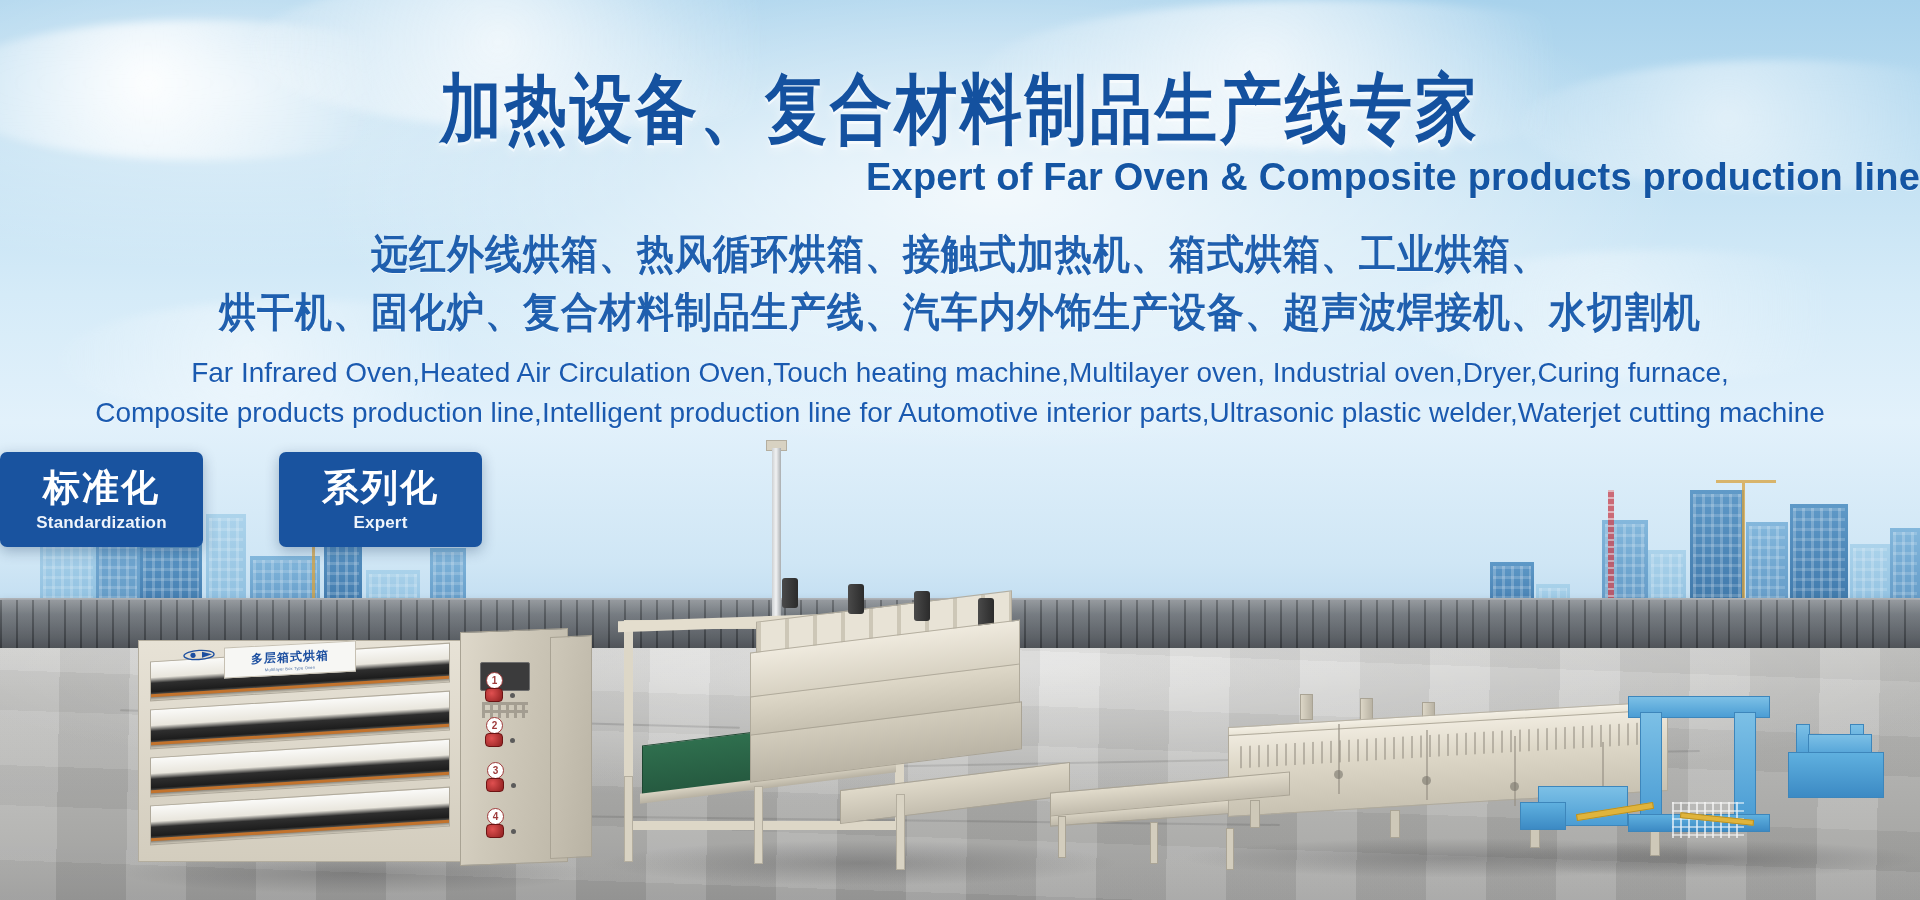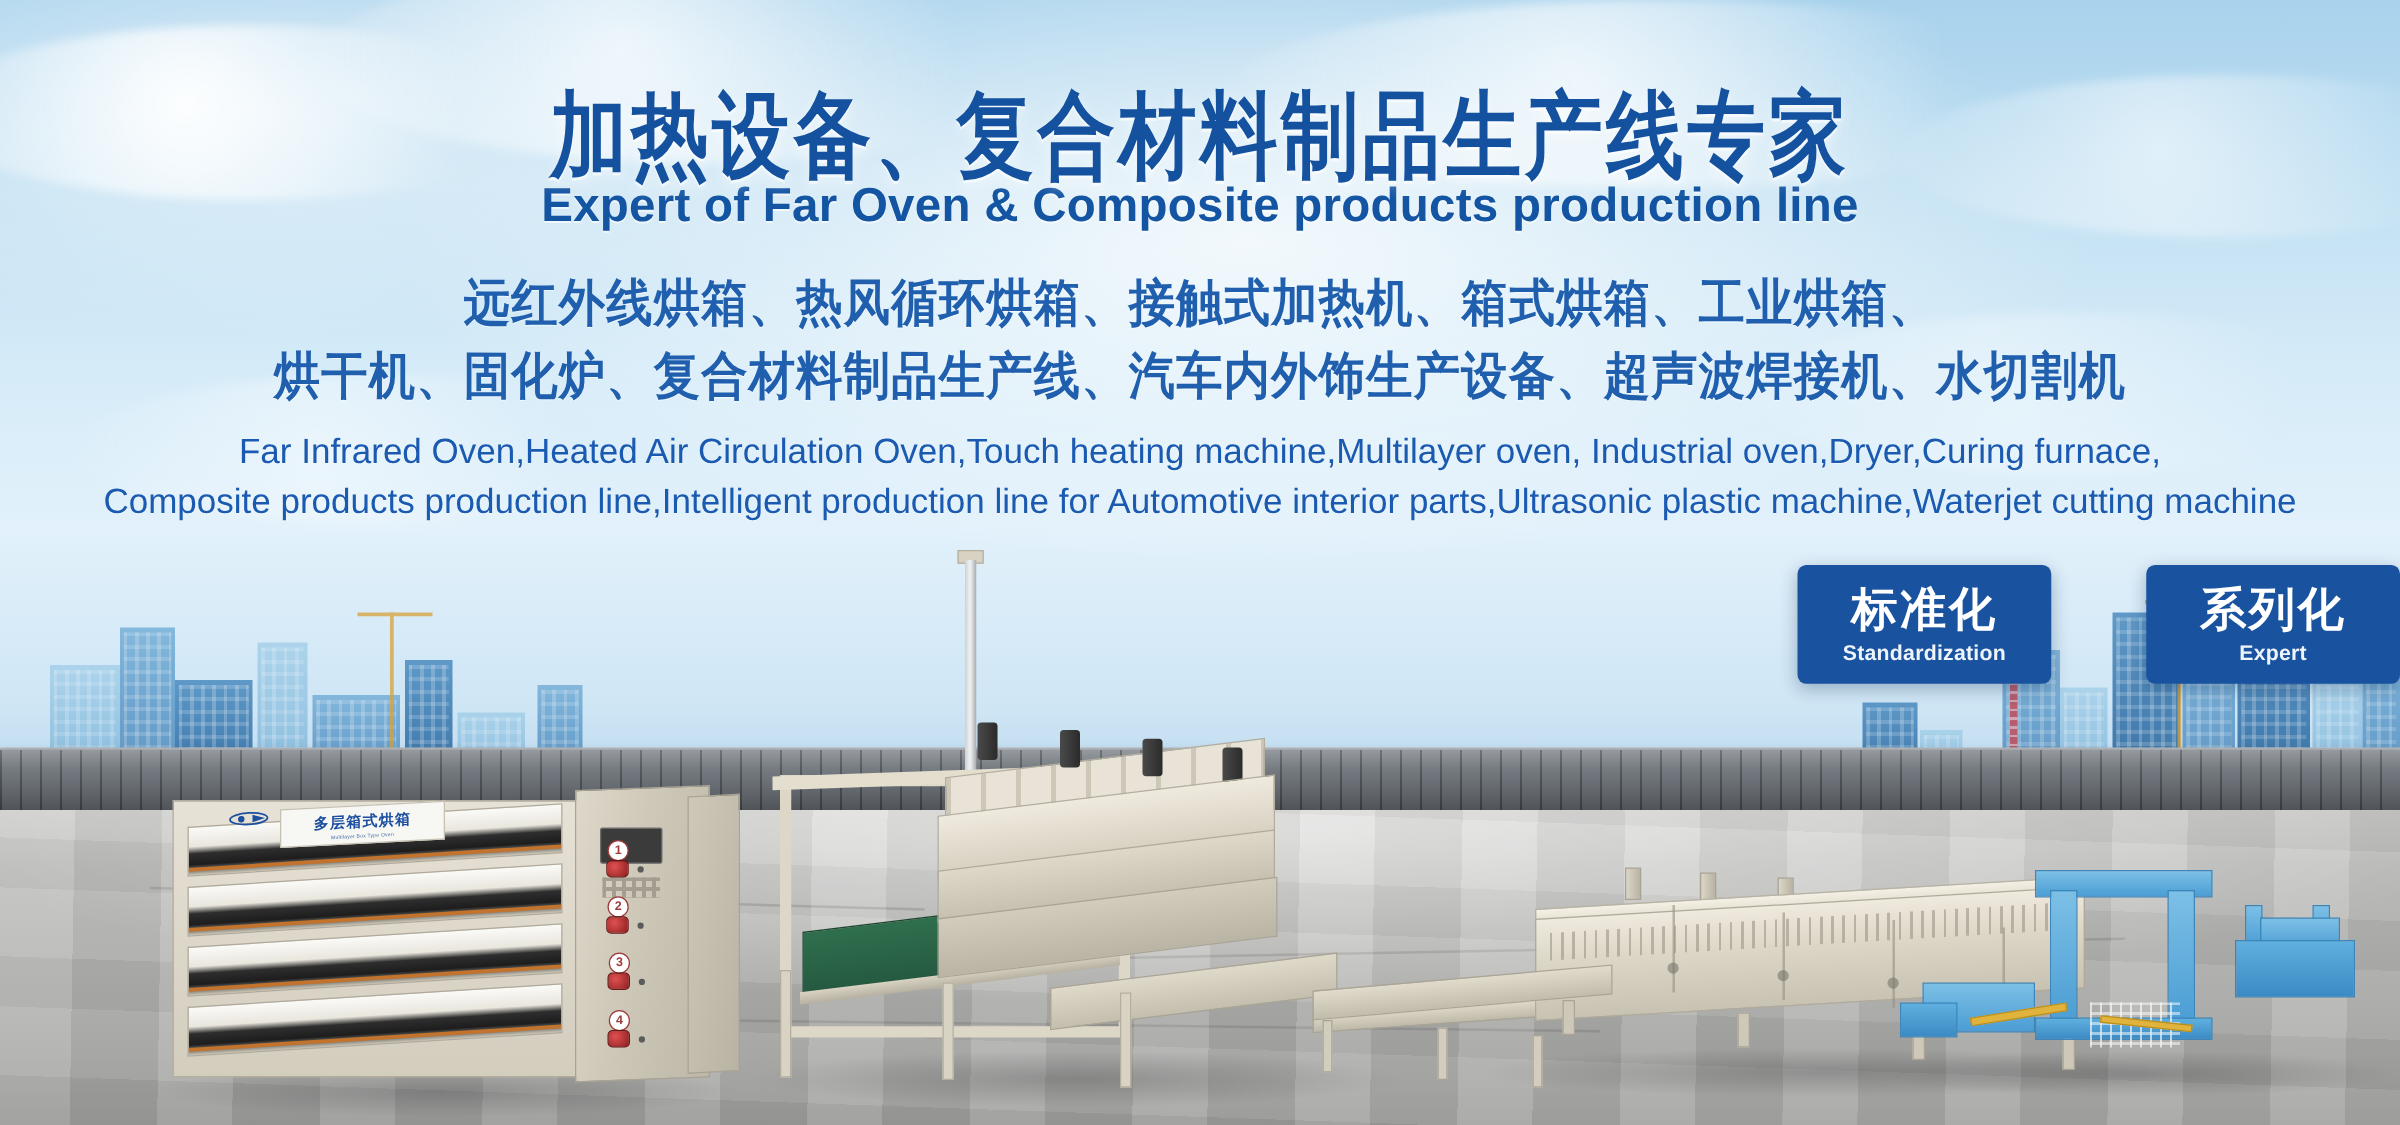--- a/index.html
+++ b/index.html
@@ -97,12 +97,13 @@
     transform:scaleY(1.22); transform-origin:top center;
   }
   .h-en{
-    margin-top:12px;
+    margin-top:24px;
     font-size:38px; line-height:1.05;
     font-weight:bold;
     letter-spacing:.2px;
     color:#1455a3;
     text-shadow:0 1px 0 rgba(255,255,255,.6);
+    text-align:right;
   }
   .sub-cn{
     margin-top:28px;

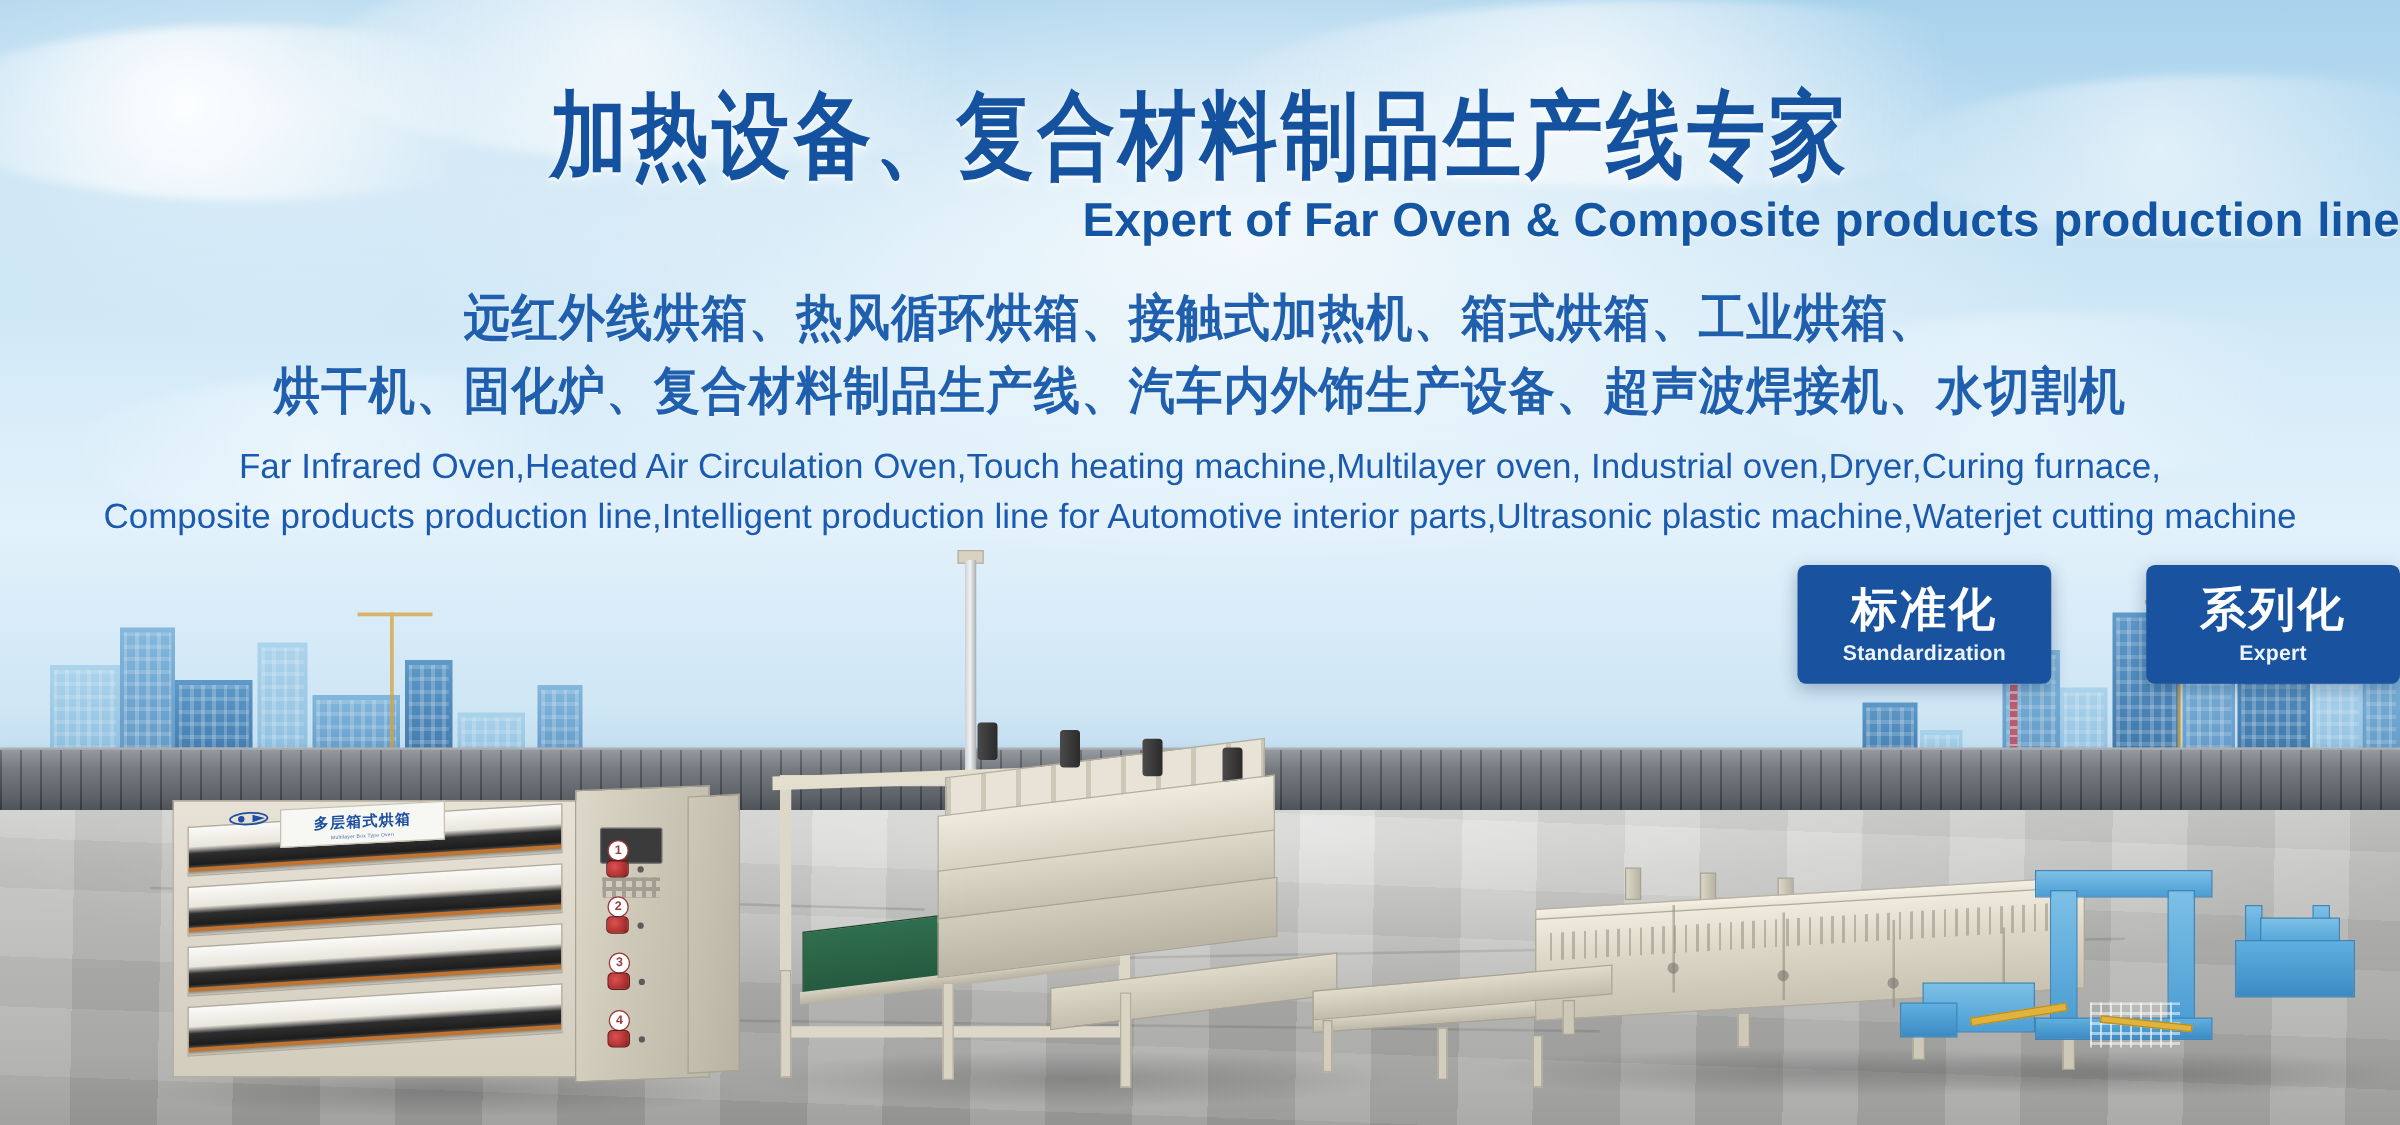--- a/index.html
+++ b/index.html
@@ -530,7 +530,7 @@
     </div>
     <div class="sub-en">
       <div>Far Infrared Oven,Heated Air Circulation Oven,Touch heating machine,Multilayer oven, Industrial oven,Dryer,Curing furnace,</div>
-      <div>Composite products production line,Intelligent production line for Automotive interior parts,Ultrasonic plastic machine,Waterjet cutting machine</div>
+      <div>Composite products production line,Intelligent production line for Automotive interior parts,Ultrasonic plastic welder,Waterjet cutting machine</div>
     </div>
   </div>
 

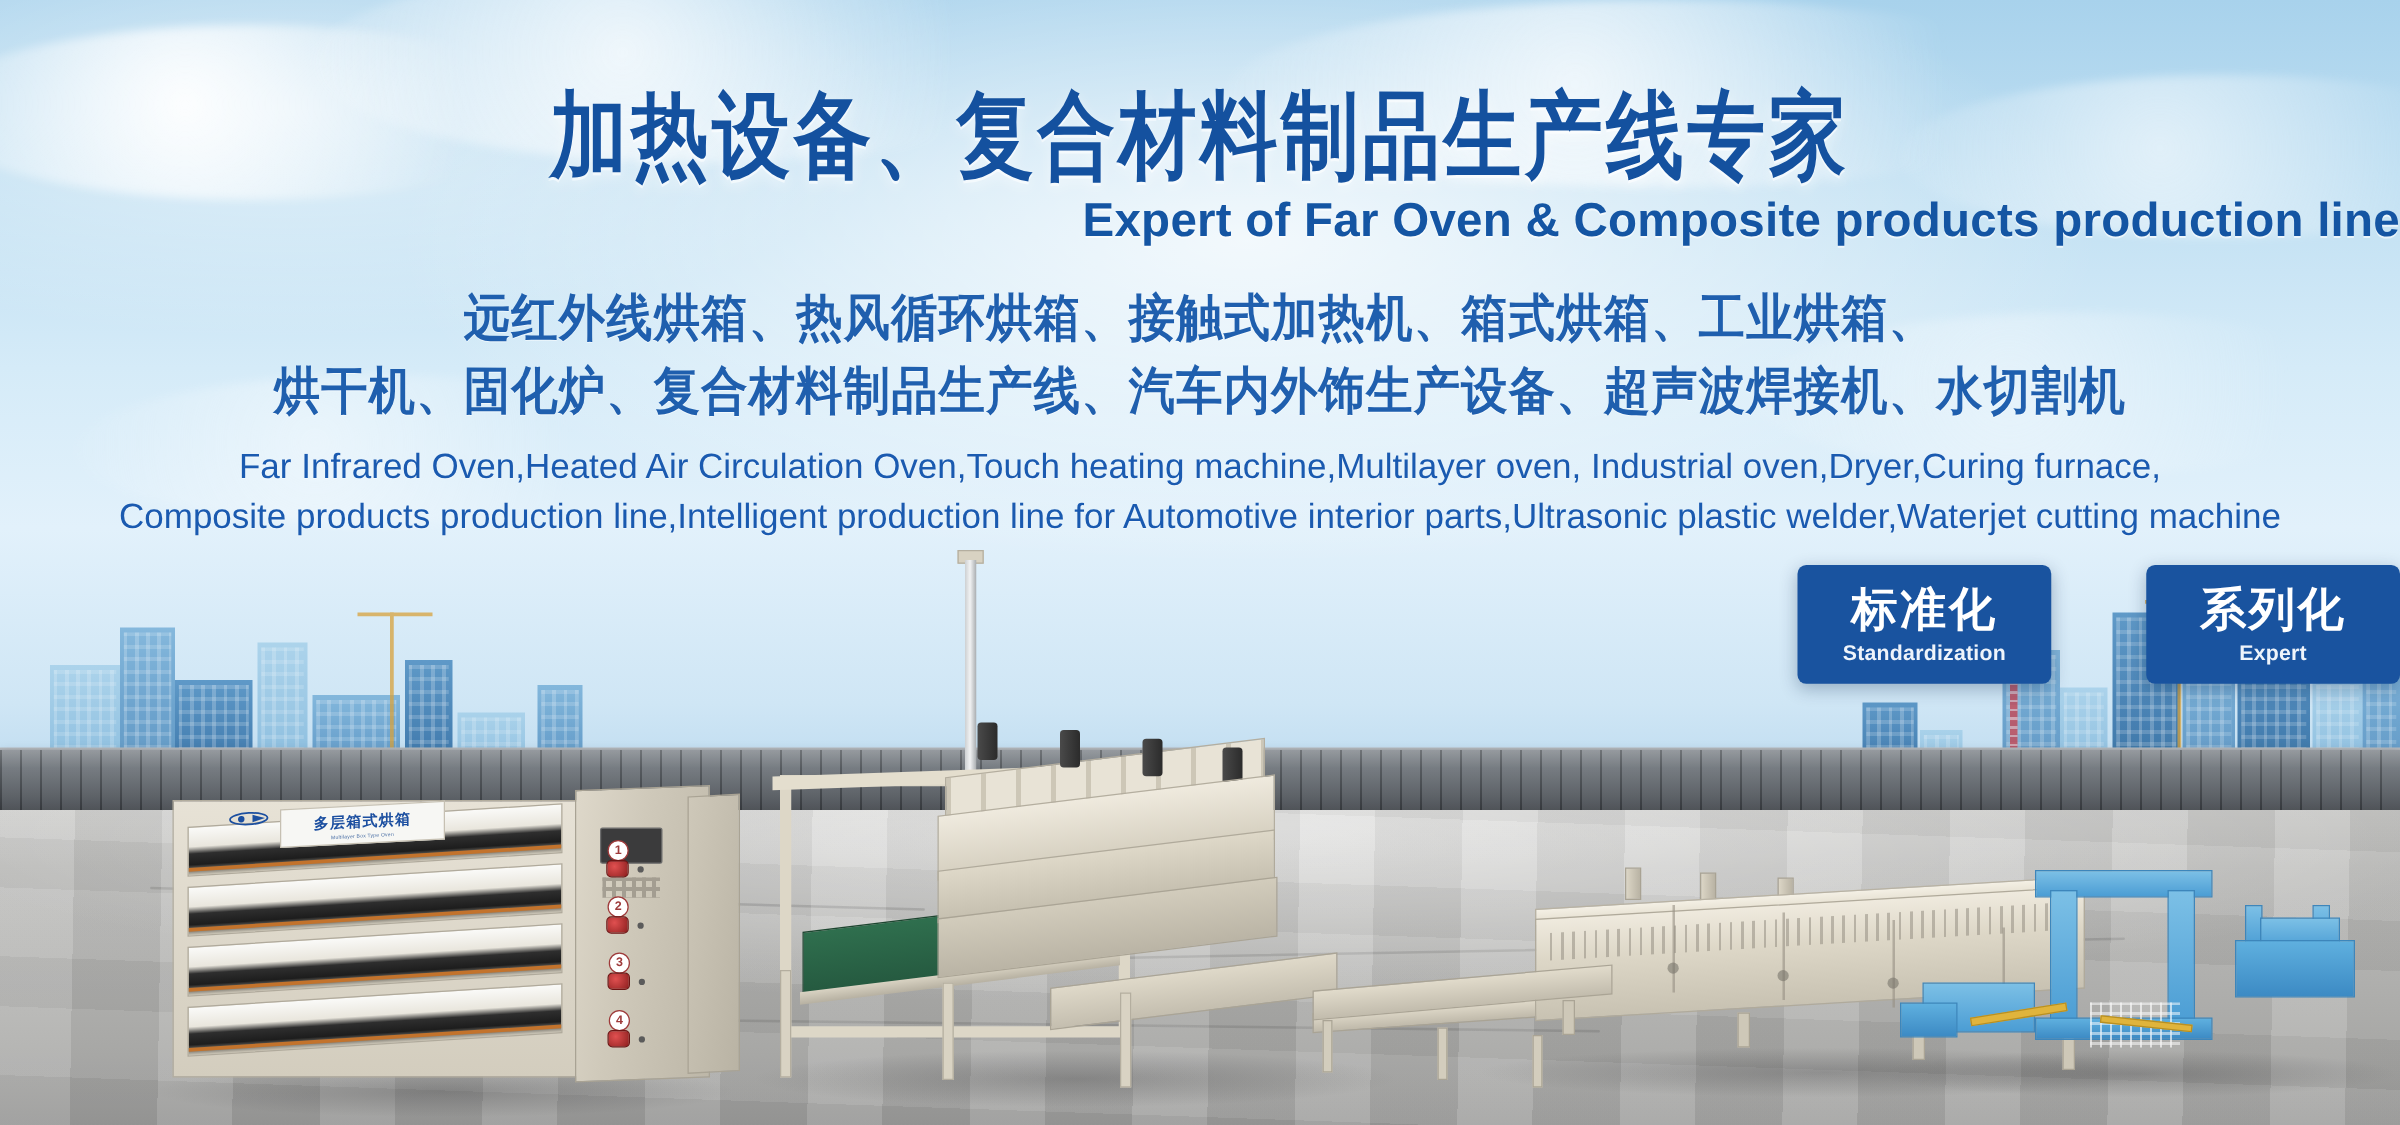--- a/index.html
+++ b/index.html
@@ -125,7 +125,7 @@
   
   .badges{
     position:absolute; left:0; top:452px; width:1920px;
-    display:flex; justify-content:flex-end; gap:76px;
+    display:flex; justify-content:flex-start; gap:76px;
   }
   .badge{
     background:#19539f;

